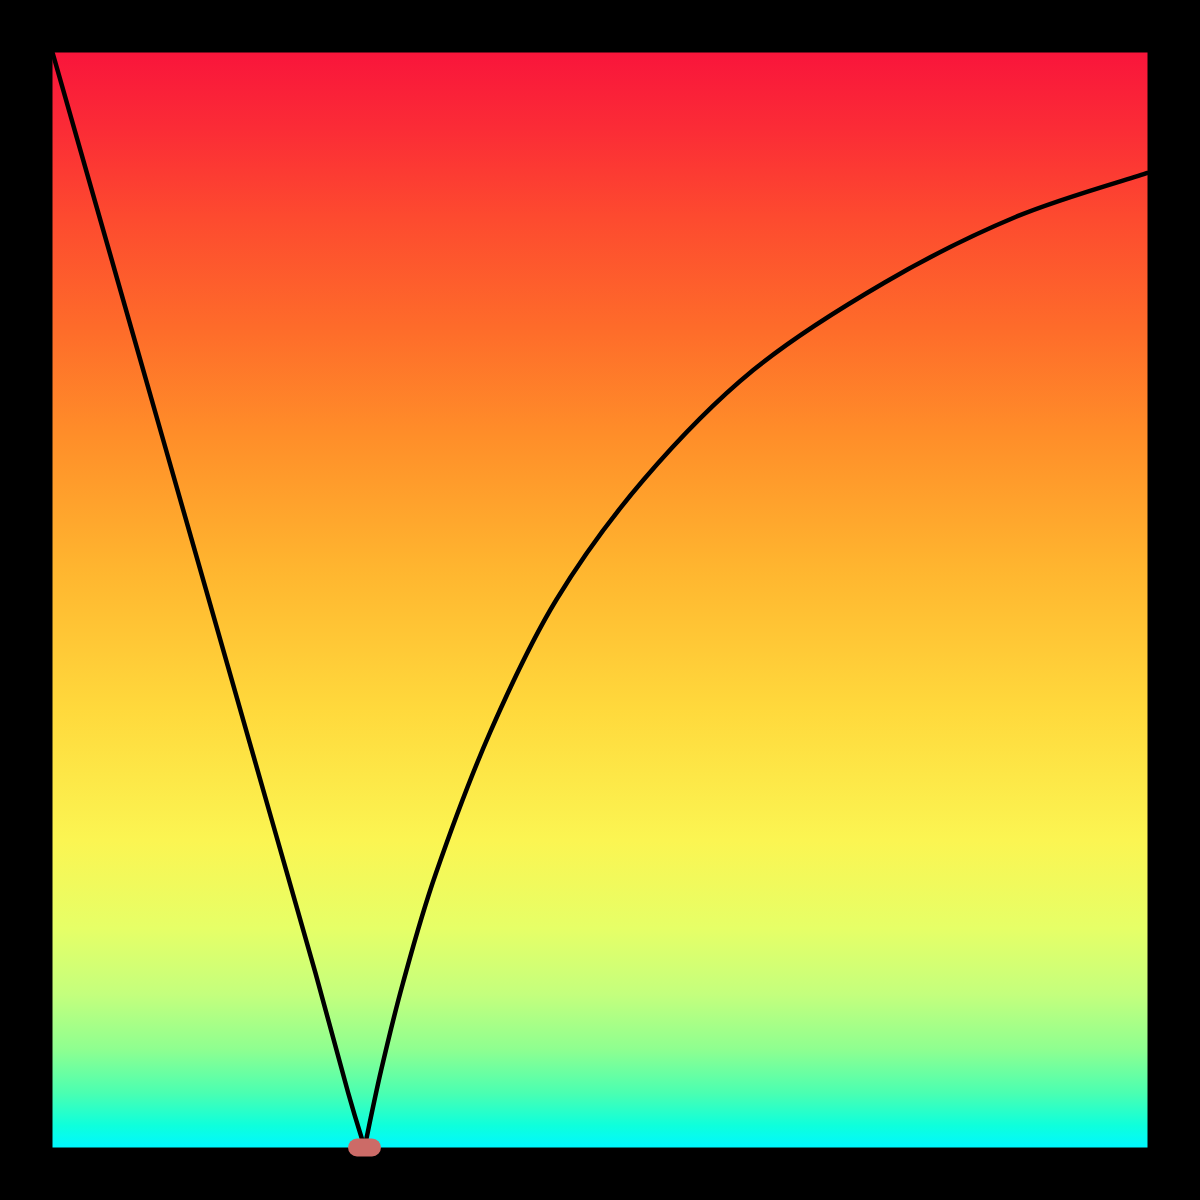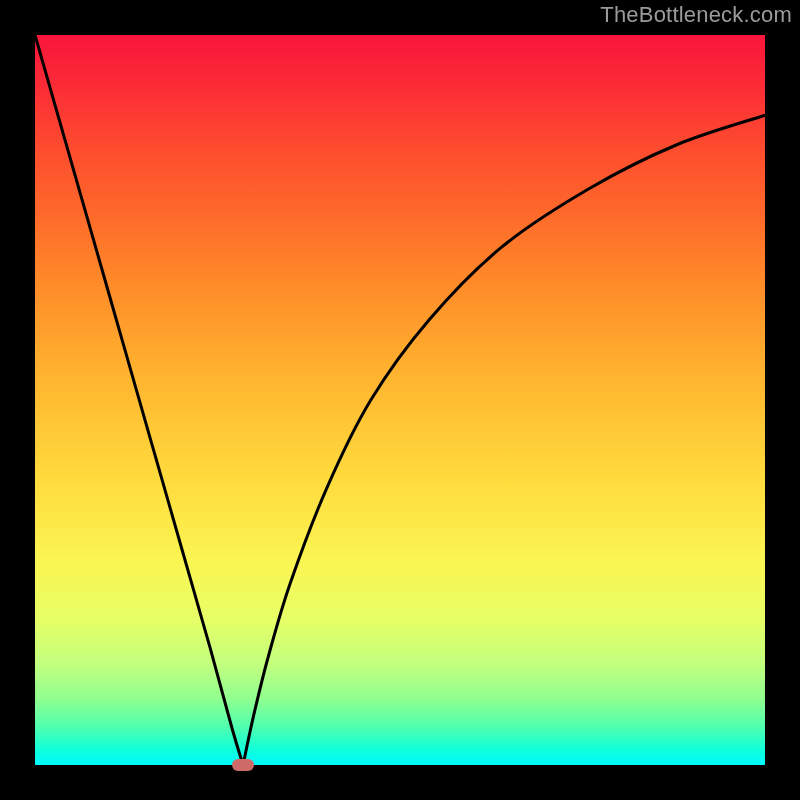--- a/index.html
+++ b/index.html
@@ -72,7 +72,6 @@
 <body>
 
 <div class="frame">
-  <div class="watermark">TheBottleneck.com</div>
 
   <div class="plot">
     <svg class="curve" viewBox="0 0 730 730" preserveAspectRatio="none">

